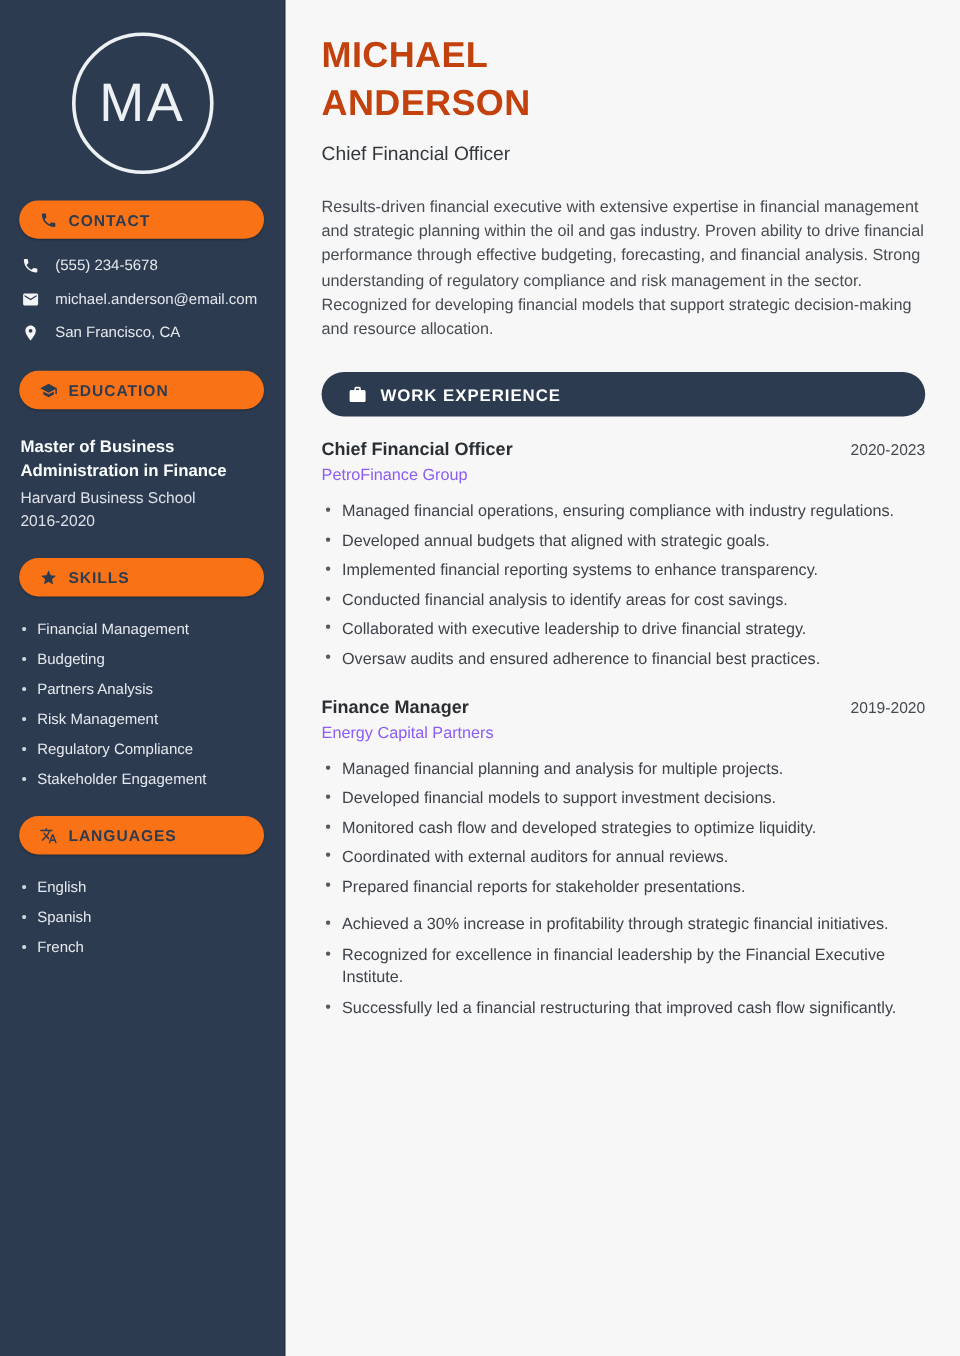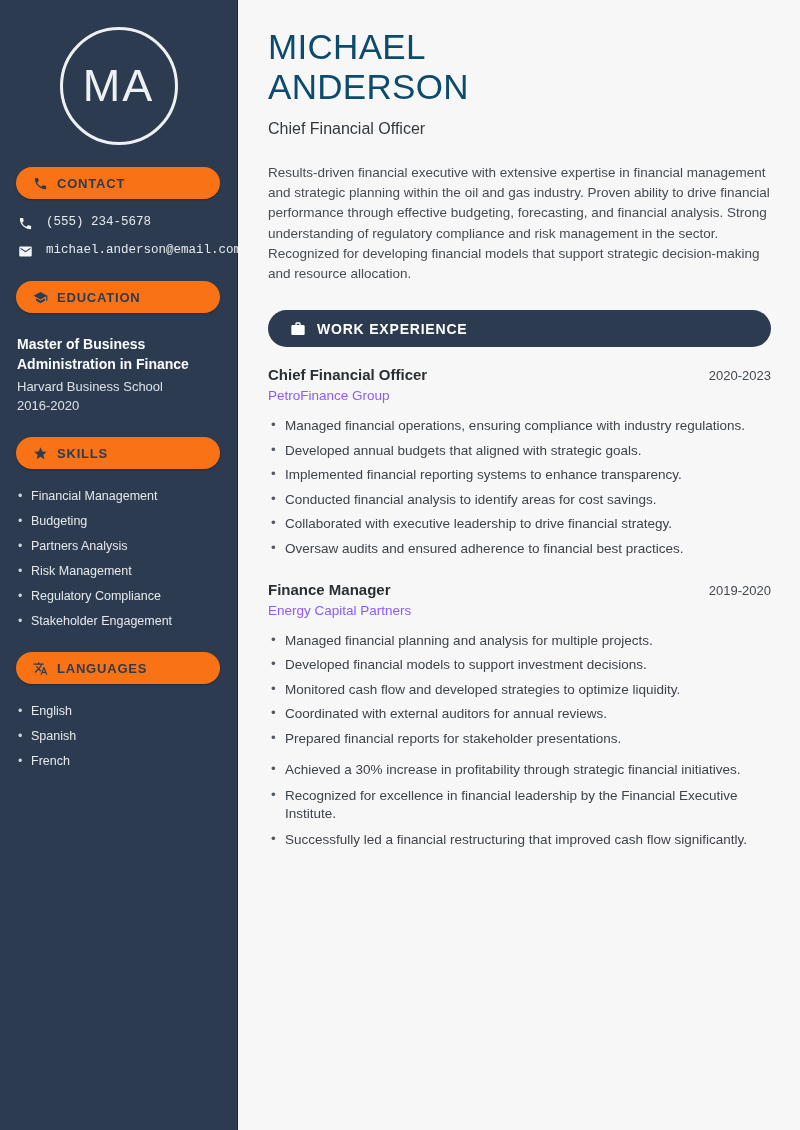--- a/index.html
+++ b/index.html
@@ -36,7 +36,7 @@
 
   
   .main{flex:1;background:var(--main-bg);padding:27px 29px 0 30px;}
-  .name{font-size:35px;line-height:40px;font-weight:normal;color:#0c4a6e;letter-spacing:.3px;}
+  .name{font-size:30px;line-height:40px;font-weight:bold;color:#c2410c;letter-spacing:.3px;}
   .name span{display:block;}
   .job-title{margin-top:13px;font-size:16px;color:#33383d;}
   .summary{margin-top:25px;font-size:13.5px;line-height:20.2px;color:var(--body-text);}

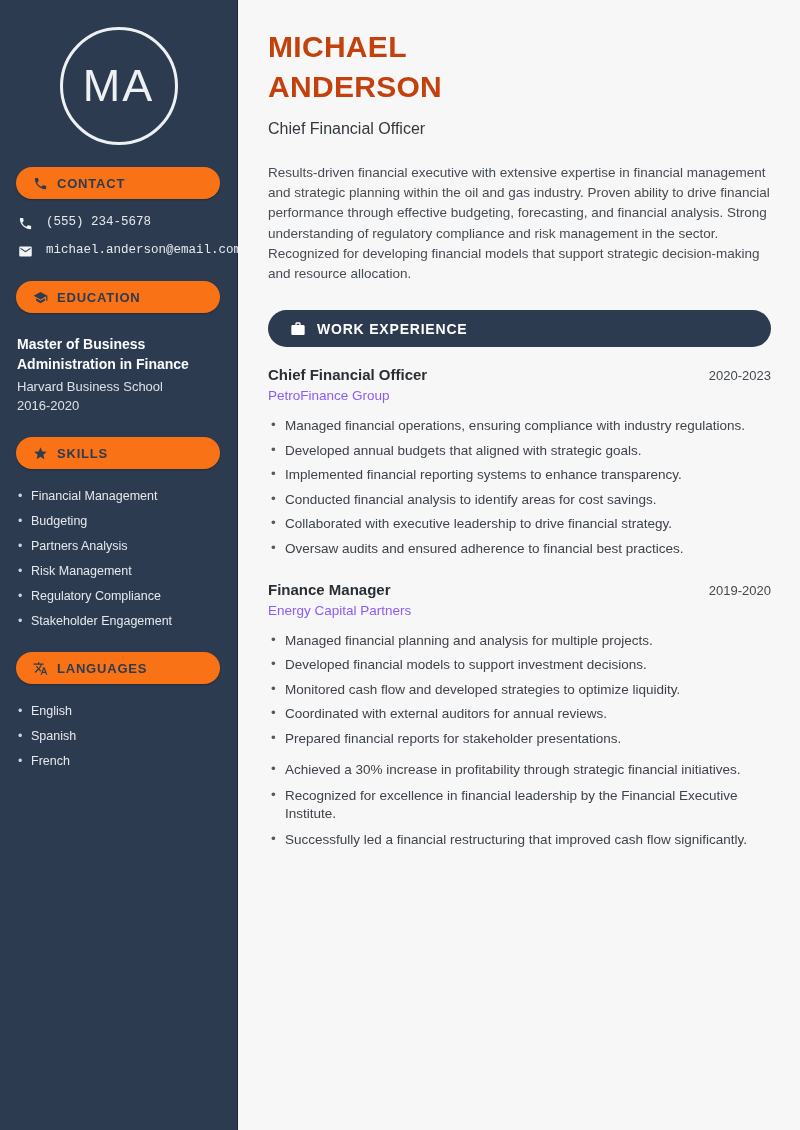--- a/index.html
+++ b/index.html
@@ -23,7 +23,7 @@
   .pill-light .ico{width:15px;height:15px;flex:0 0 15px;display:block;}
   .pill-light .lbl{font-size:13px;font-weight:bold;letter-spacing:.8px;white-space:nowrap;}
   .contact-list{margin:13px 14px 0 18px;}
-  .contact-row{display:flex;align-items:flex-end;gap:13px;margin-bottom:9px;min-height:19px;font-family:Liberation Mono, monospace;}
+  .contact-row{display:flex;align-items:center;gap:13px;margin-bottom:9px;min-height:19px;}
   .contact-row .ico{width:15px;height:15px;flex:0 0 15px;color:#f2f4f6;}
   .contact-row .txt{font-size:12.5px;color:#e6e9ed;line-height:17px;}
   .edu-block{margin:22px 16px 0 17px;}

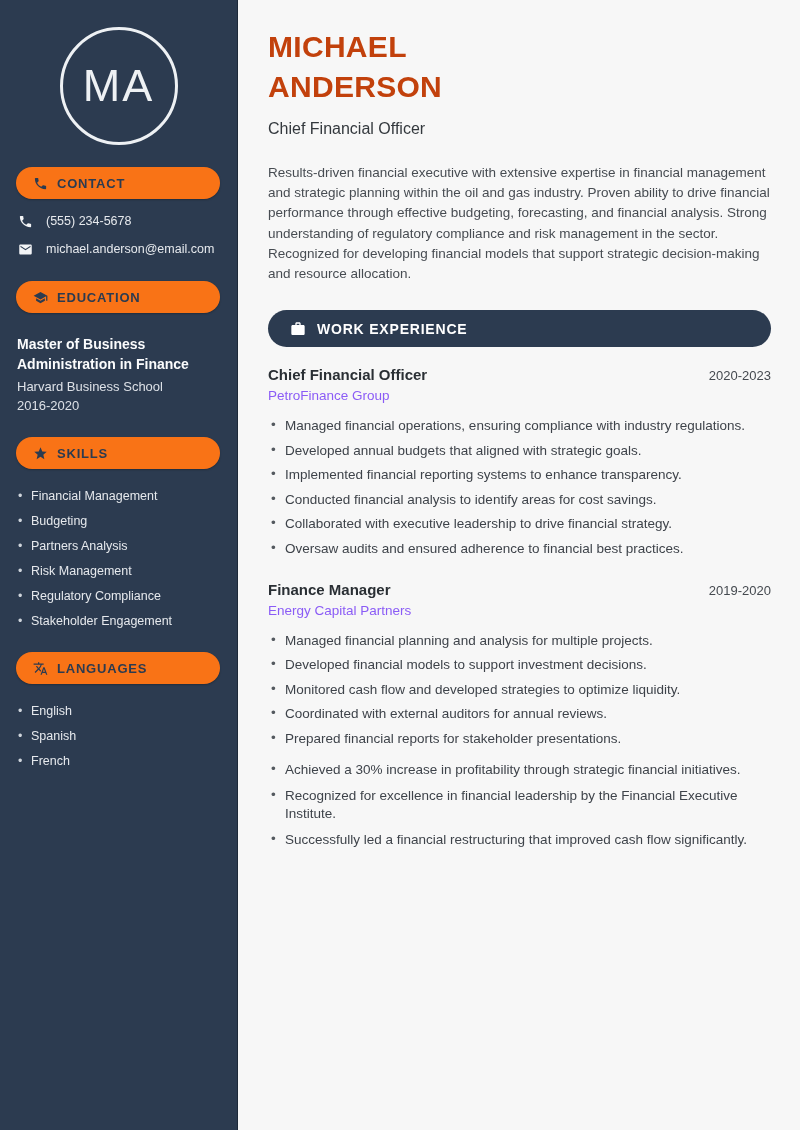--- a/index.html
+++ b/index.html
@@ -85,6 +85,12 @@
             <path d="M20 4H4c-1.1 0-1.99.9-1.99 2L2 18c0 1.1.9 2 2 2h16c1.1 0 2-.9 2-2V6c0-1.1-.9-2-2-2zm0 4l-8 5-8-5V6l8 5 8-5v2z"></path>
           </svg>
         <span class="txt">michael.anderson@email.com</span>
+      </div>
+      <div class="contact-row">
+        <svg class="ico" viewBox="0 0 24 24" fill="currentColor">
+            <path d="M12 2C8.13 2 5 5.13 5 8.95 5 14.16 12 22 12 22s7-7.84 7-13.05C19 5.13 15.87 2 12 2zm0 9.5c-1.38 0-2.5-1.12-2.5-2.5s1.12-2.5 2.5-2.5 2.5 1.12 2.5 2.5-1.12 2.5-2.5 2.5z"></path>
+          </svg>
+        <span class="txt">San Francisco, CA</span>
       </div>
     </div>
 

